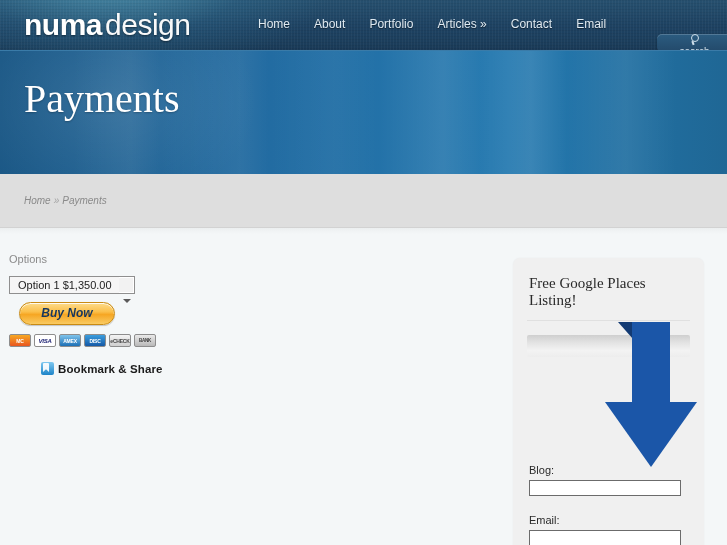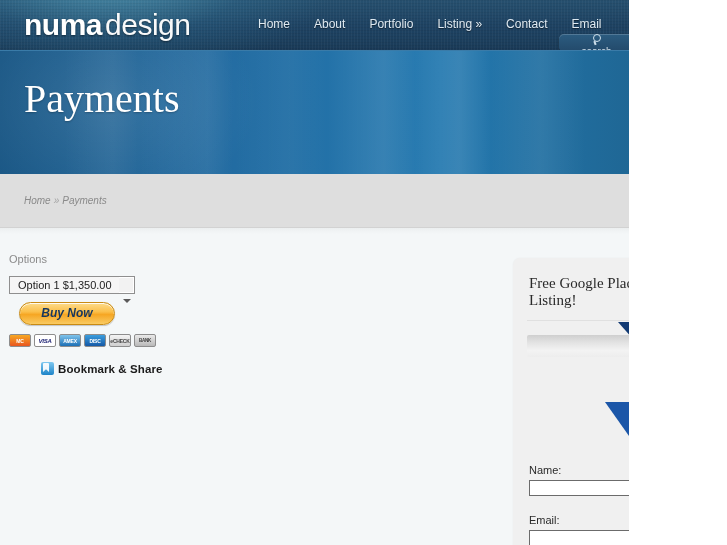--- a/index.html
+++ b/index.html
@@ -17,7 +17,7 @@
   }
   .page {
     position: relative;
-    width: 629px;
+    width: 727px;
     height: 545px;
     overflow: hidden;
     text-decoration: underline;

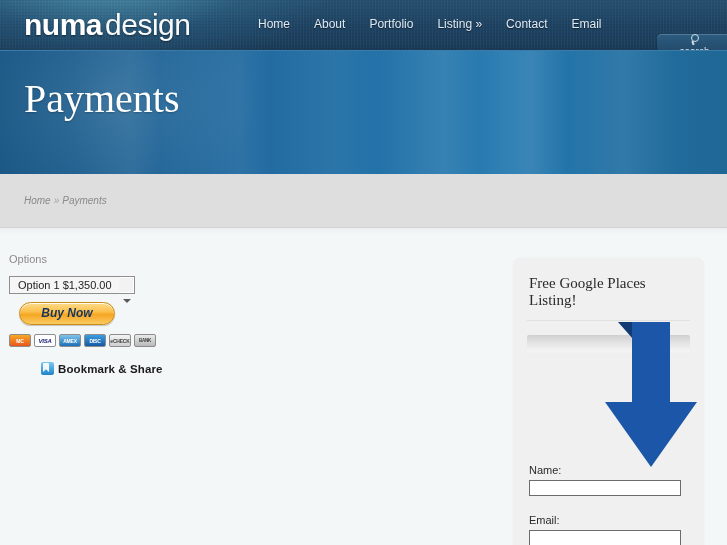--- a/index.html
+++ b/index.html
@@ -444,7 +444,7 @@
       <a href="#">Home</a>
       <a href="#">About</a>
       <a href="#">Portfolio</a>
-      <a href="#">Listing »</a>
+      <a href="#">Articles »</a>
       <a href="#">Contact</a>
       <a href="#">Email</a>
     </nav>

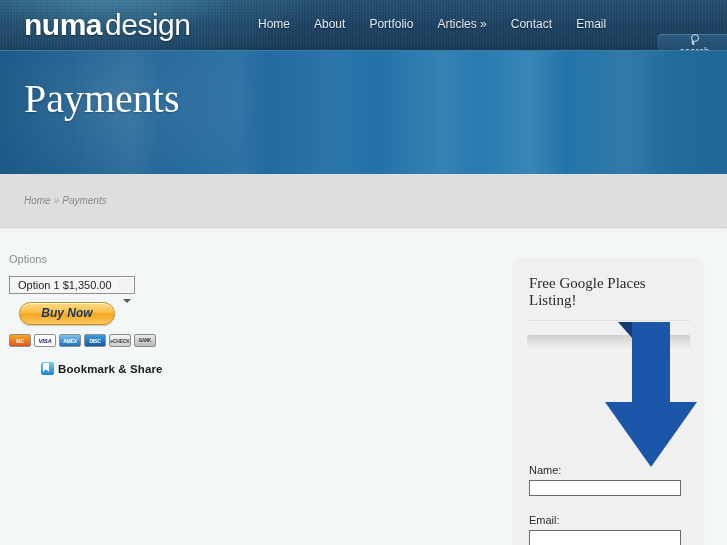--- a/index.html
+++ b/index.html
@@ -508,7 +508,7 @@
     </div>
 
     <div class="name-row">
-      <div class="field-label nm">Name:</div>
+      <div class="field-label nm">Blog:</div>
       <input class="txtfield" type="text" value="" style="">
     </div>
 

